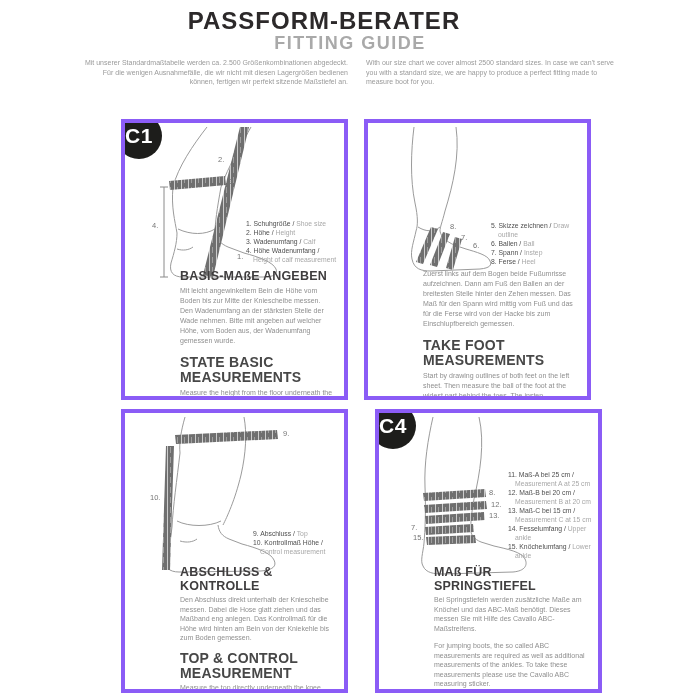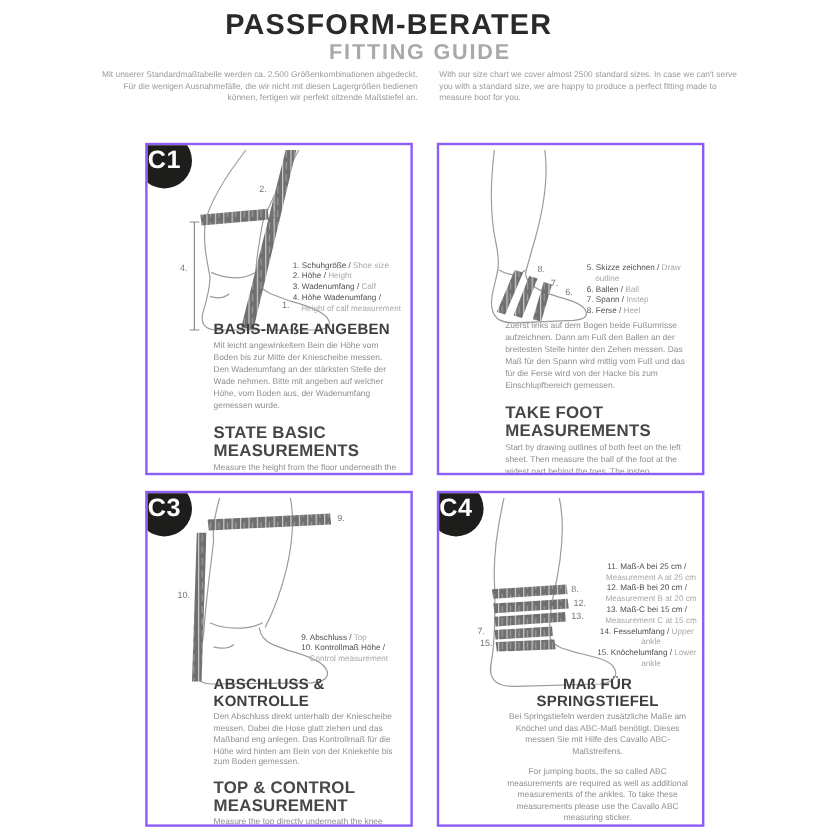--- a/index.html
+++ b/index.html
@@ -18,7 +18,7 @@
   .intro-en{left:366px;width:256px;text-align:left;}
 
   
-  .panel{position:absolute;width:219px;border:2px solid #8b5cf6;background:#fff;overflow:hidden;}
+  .panel{position:absolute;width:219px;border:4px solid #8b5cf6;background:#fff;overflow:hidden;}
   #p1{left:121px;top:119px;height:273px;}
   #p2{left:364px;top:119px;height:273px;}
   #p3{left:121px;top:409px;height:276px;}

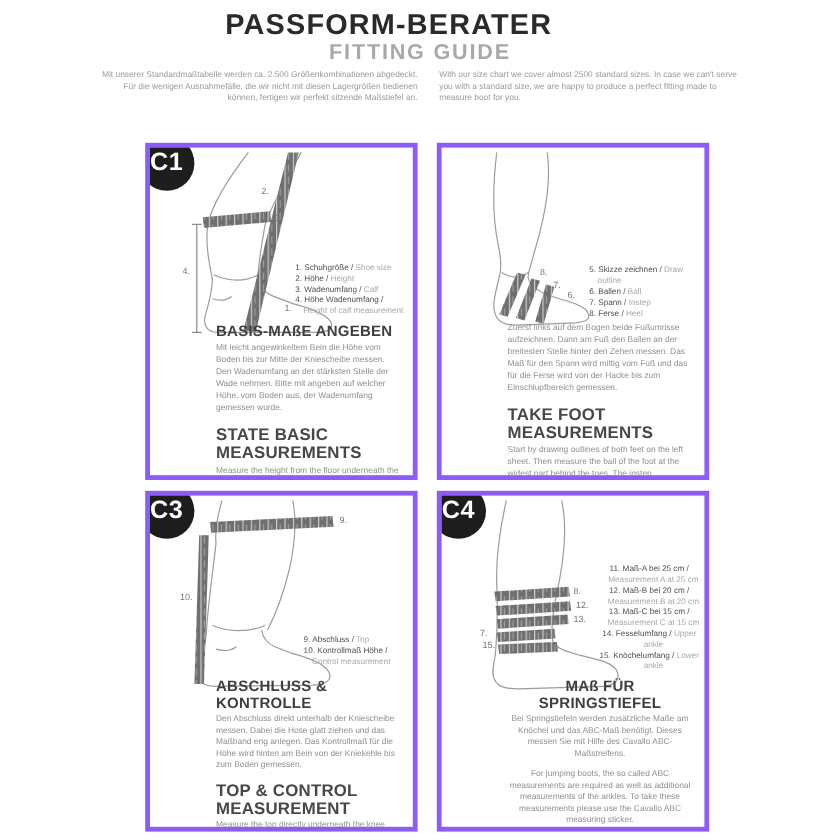--- a/index.html
+++ b/index.html
@@ -141,7 +141,6 @@
   </div>
 
   <div class="panel row2" id="p3">
-    <div class="badge">C3</div>
 
     <svg class="diag" width="220" height="164" viewBox="0 0 220 164">
       <g fill="none" stroke="#9b9b9b" stroke-width="1">

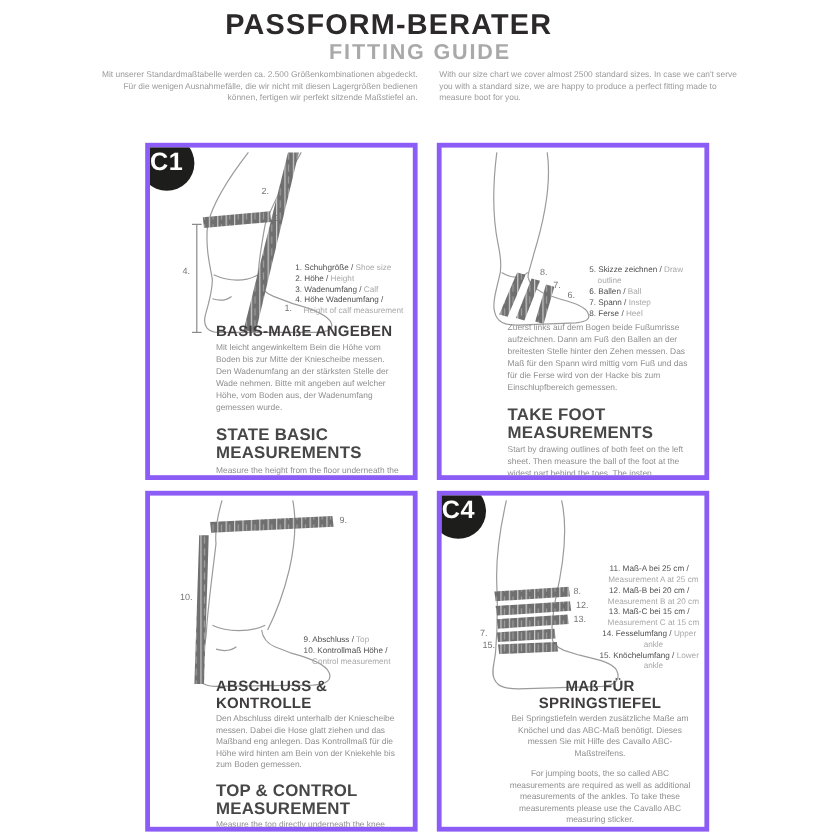--- a/index.html
+++ b/index.html
@@ -22,7 +22,7 @@
   #p1{left:121px;top:119px;height:273px;}
   #p2{left:364px;top:119px;height:273px;}
   #p3{left:121px;top:409px;height:276px;}
-  #p4{left:364px;top:409px;height:276px;text-align:center;}
+  #p4{left:375px;top:409px;height:276px;}
 
   .badge{position:absolute;left:-9px;top:-10px;width:46px;height:46px;border-radius:50%;
          background:#1d1d1b;color:#fff;display:flex;align-items:center;justify-content:center;

